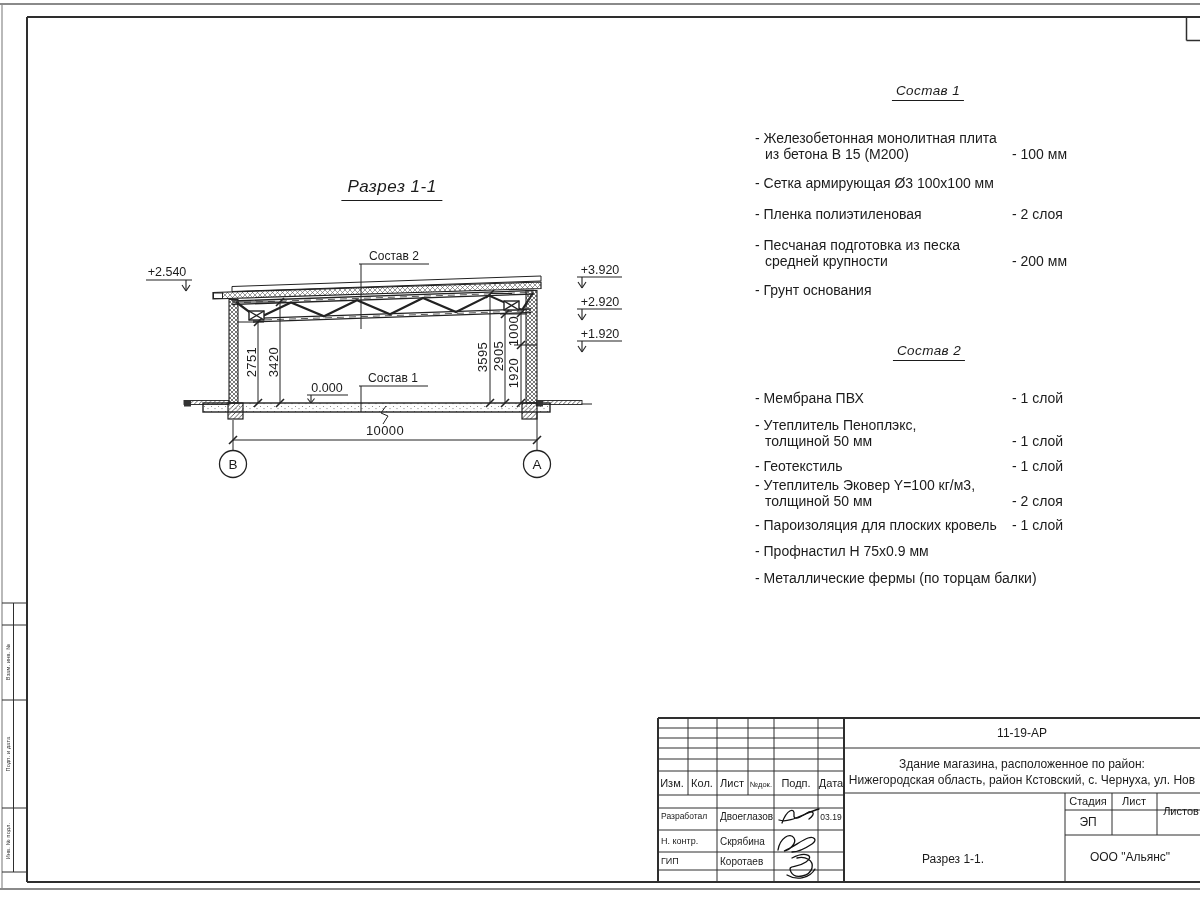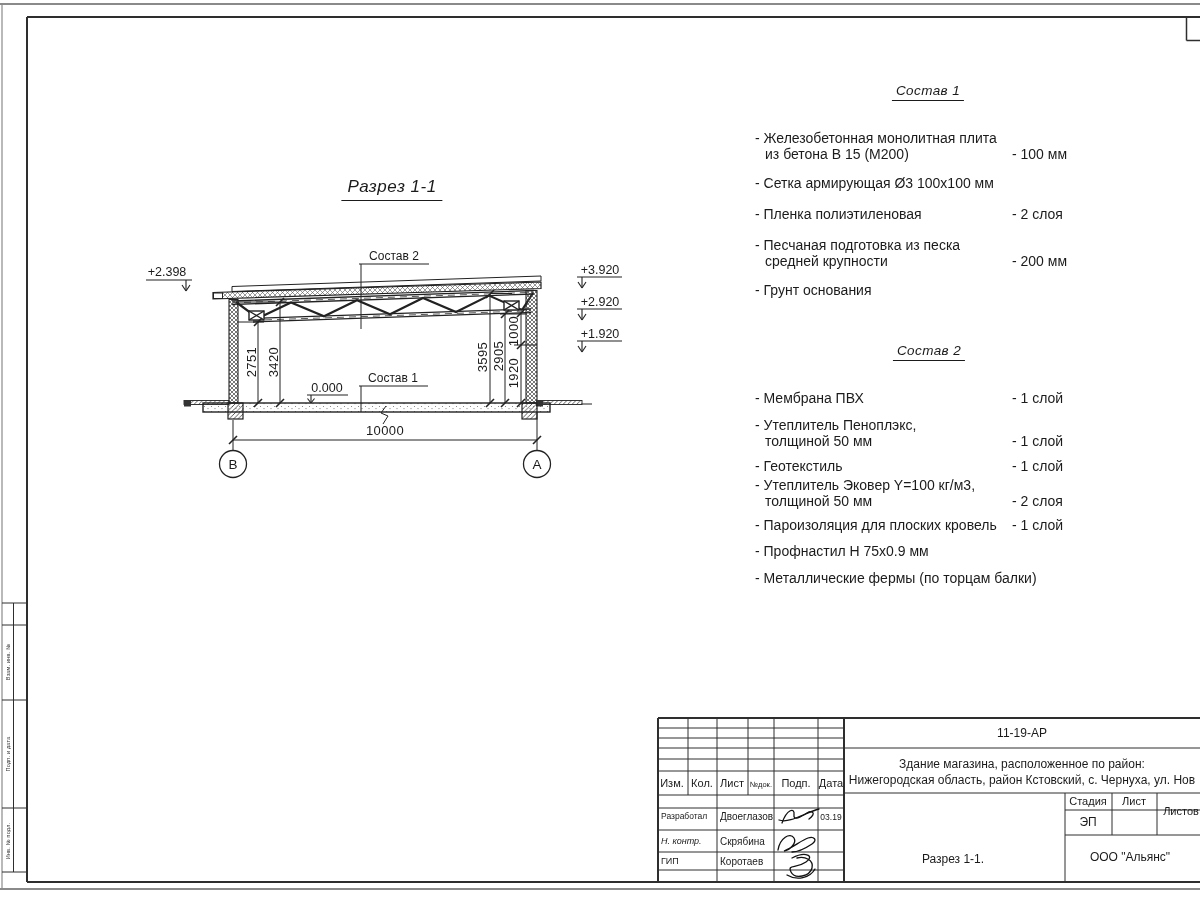--- a/index.html
+++ b/index.html
@@ -243,7 +243,7 @@
 
   <div class="t ctr sec-title" style="left:392px;top:189px;">Разрез 1-1</div>
 
-  <div class="t ctr elev" style="left:167px;top:272px;">+2.398</div>
+  <div class="t ctr elev" style="left:167px;top:272px;">+2.540</div>
   <div class="t ctr elev" style="left:600px;top:270px;">+3.920</div>
   <div class="t ctr elev" style="left:600px;top:302px;">+2.920</div>
   <div class="t ctr elev" style="left:600px;top:334px;">+1.920</div>

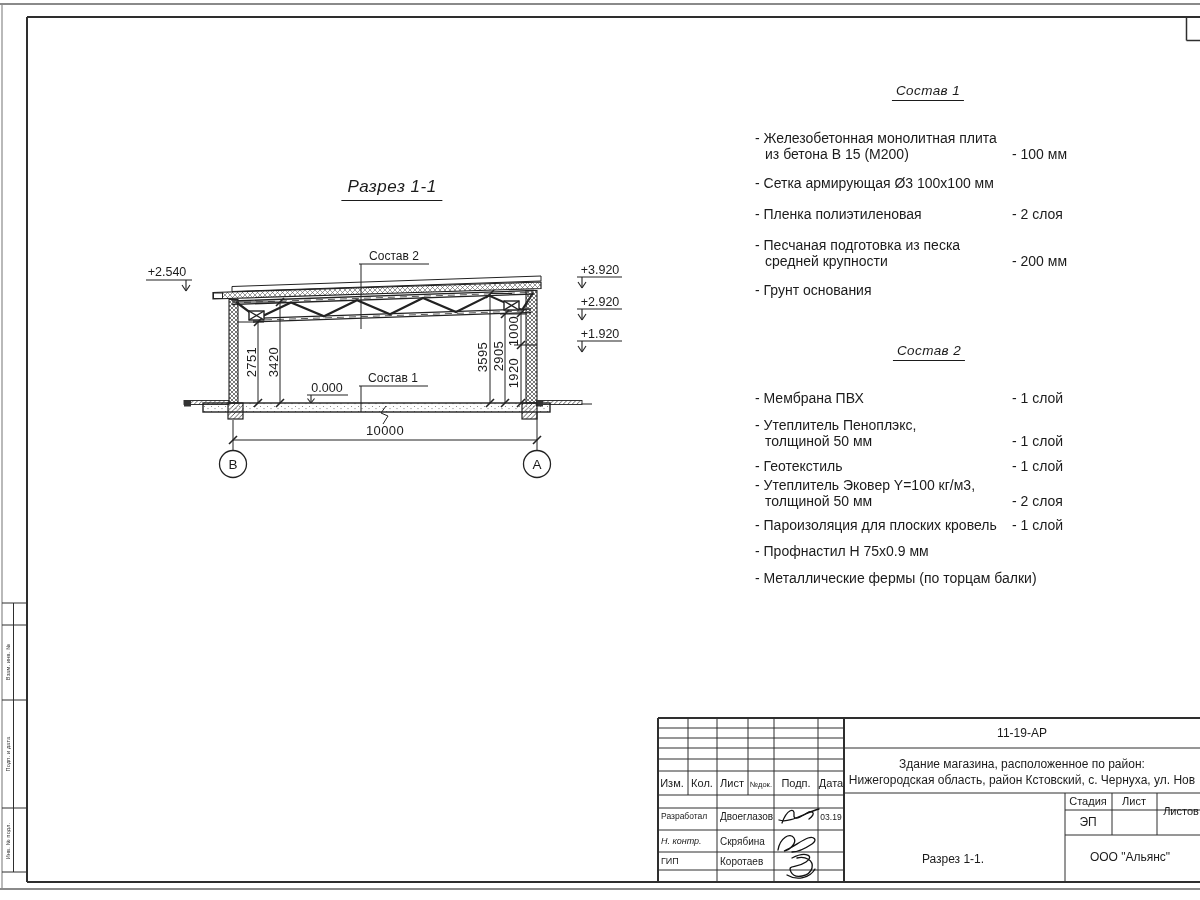--- a/index.html
+++ b/index.html
@@ -334,7 +334,7 @@
   <div class="t lft tb10" style="left:720px;top:816px;">Двоеглазов</div>
   <div class="t ctr tb85" style="left:831px;top:817px;">03.19</div>
 
-  <div class="t lft tb9" style="left:661px;top:841px;font-style:italic;">Н. контр.</div>
+  <div class="t lft tb9" style="left:661px;top:841px;">Н. контр.</div>
   <div class="t lft tb10" style="left:720px;top:841px;">Скрябина</div>
 
   <div class="t lft tb9" style="left:661px;top:861px;">ГИП</div>

